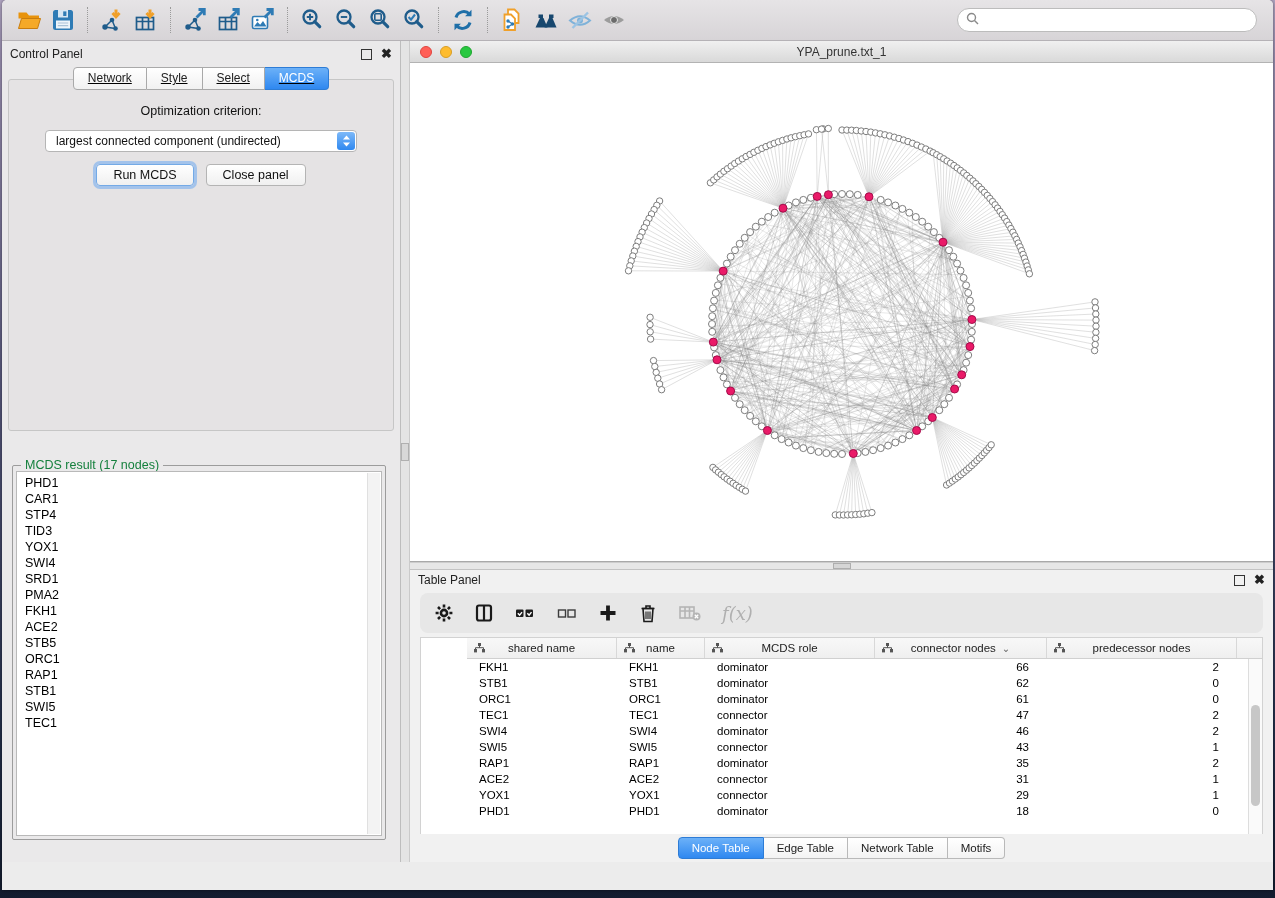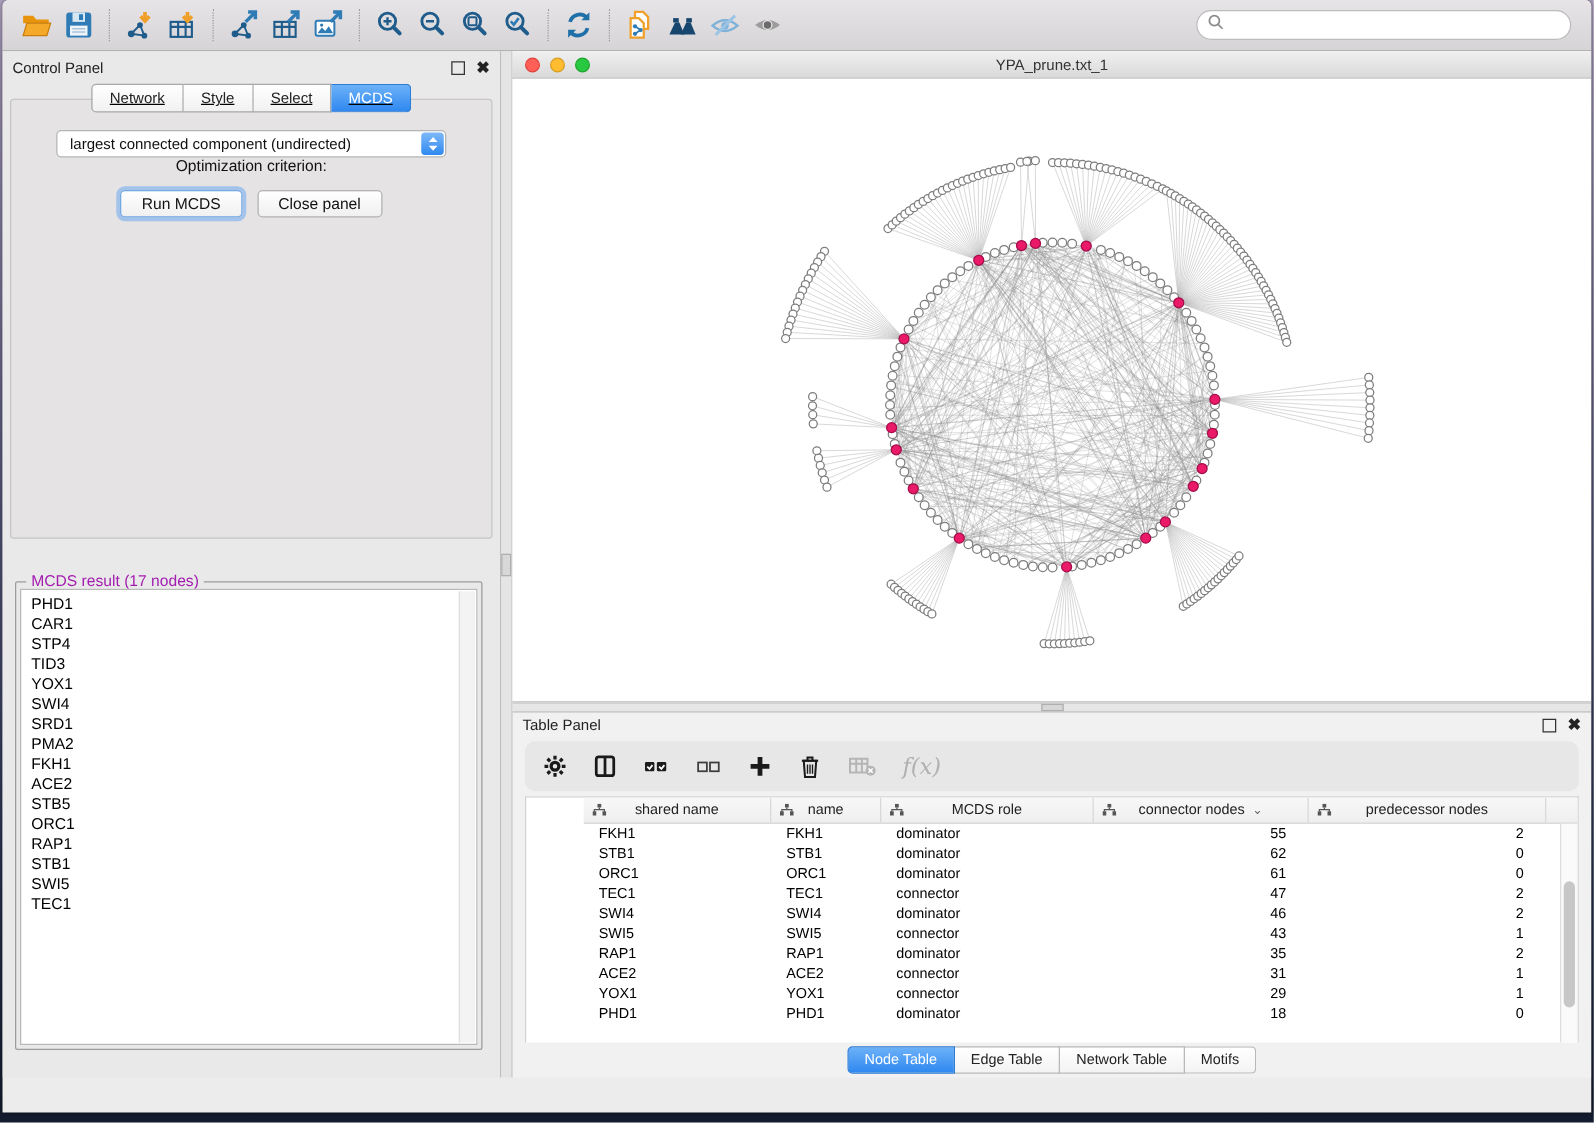--- a/index.html
+++ b/index.html
@@ -308,6 +308,7 @@
           <div class="cp-tab selected">MCDS</div>
         </div>
       <div id="mcds-box">
+        <div id="crit-label">Optimization criterion:</div>
         <div id="crit-select">
           <span class="val">largest connected component (undirected)</span>
           <span class="stepper">
@@ -317,7 +318,6 @@
               </svg>
           </span>
         </div>
-        <div id="crit-label">Optimization criterion:</div>
         <div id="mcds-buttons">
           <button class="mac-btn focused">Run MCDS</button>
           <button class="mac-btn">Close panel</button>

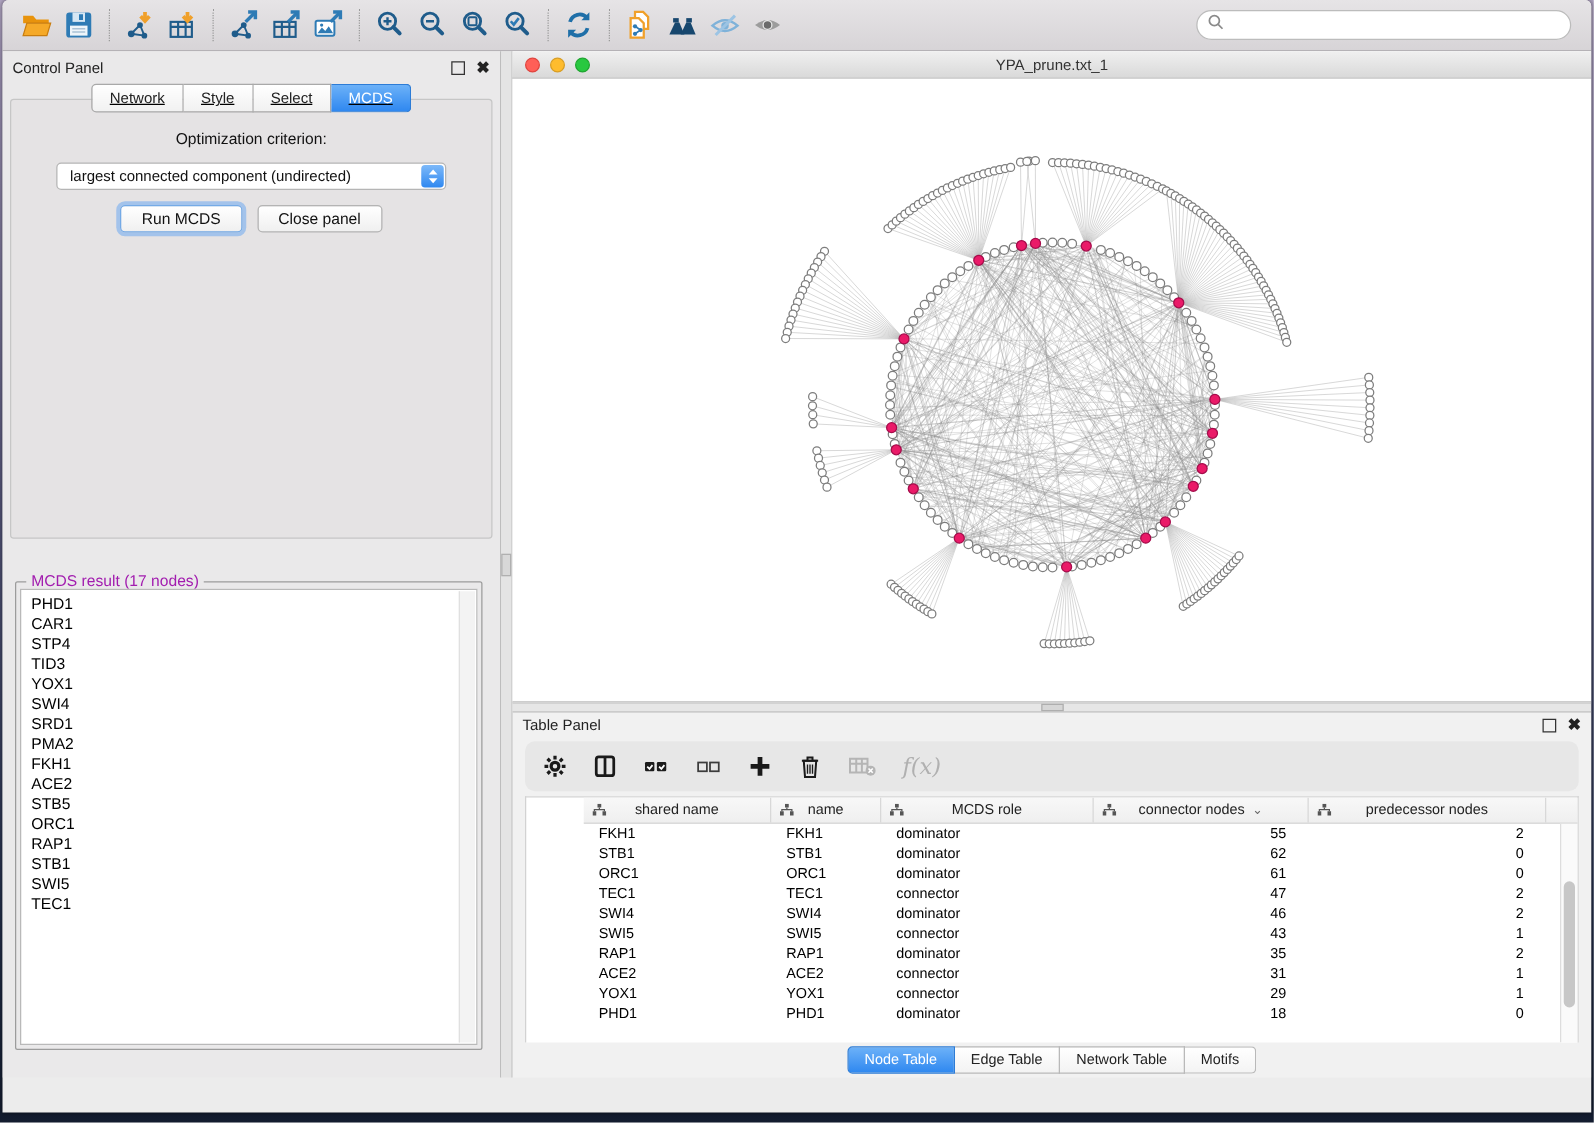--- a/index.html
+++ b/index.html
@@ -57,7 +57,7 @@
 
   #result-group{position:absolute;left:10px;right:14px;top:424px;bottom:22px;
                 border:1px solid #9c9c9c;border-radius:2px;}
-  #result-legend{position:absolute;top:-8px;left:8px;background:#eae9ea;padding:0 4px;font-size:12.5px;color:#a21caf;}
+  #result-legend{position:absolute;top:-8px;left:8px;background:#eae9ea;padding:0 4px;font-size:12.5px;color:#15803d;}
   #result-list{position:absolute;left:3px;right:3px;top:5px;bottom:3px;background:#fff;
                border:1px solid #b9b9b9;overflow:hidden;}
   #result-items{padding:3px 0 0 8px;}

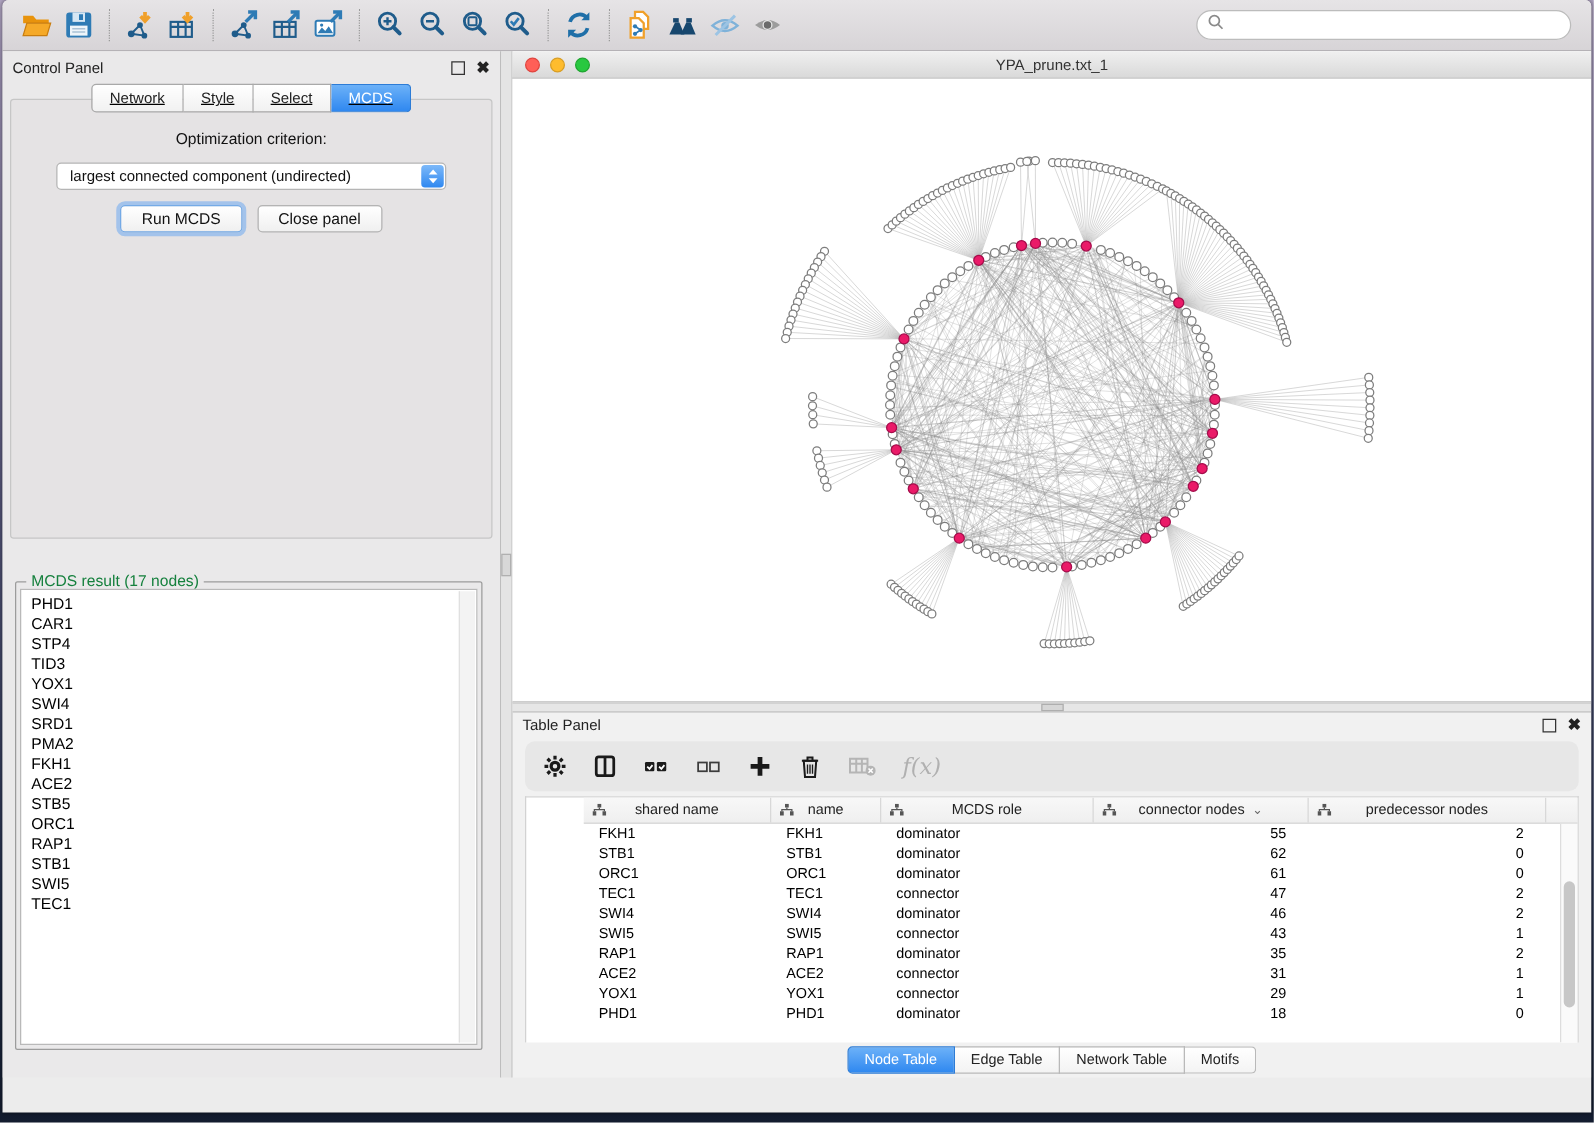--- a/index.html
+++ b/index.html
@@ -771,7 +771,7 @@
                 <div class="tcell txt" style="width: 150px; flex: 0 0 auto;">FKH1</div>
                 <div class="tcell txt" style="width: 88px; flex: 0 0 auto;">FKH1</div>
                 <div class="tcell txt" style="width: 170px; flex: 0 0 auto;">dominator</div>
-                <div class="tcell num" style="width: 172px; flex: 0 0 auto;">55</div>
+                <div class="tcell num" style="width: 172px; flex: 0 0 auto;">66</div>
                 <div class="tcell num" style="width: 190px; flex: 0 0 auto;">2</div>
               </div>
               <div class="trow">

